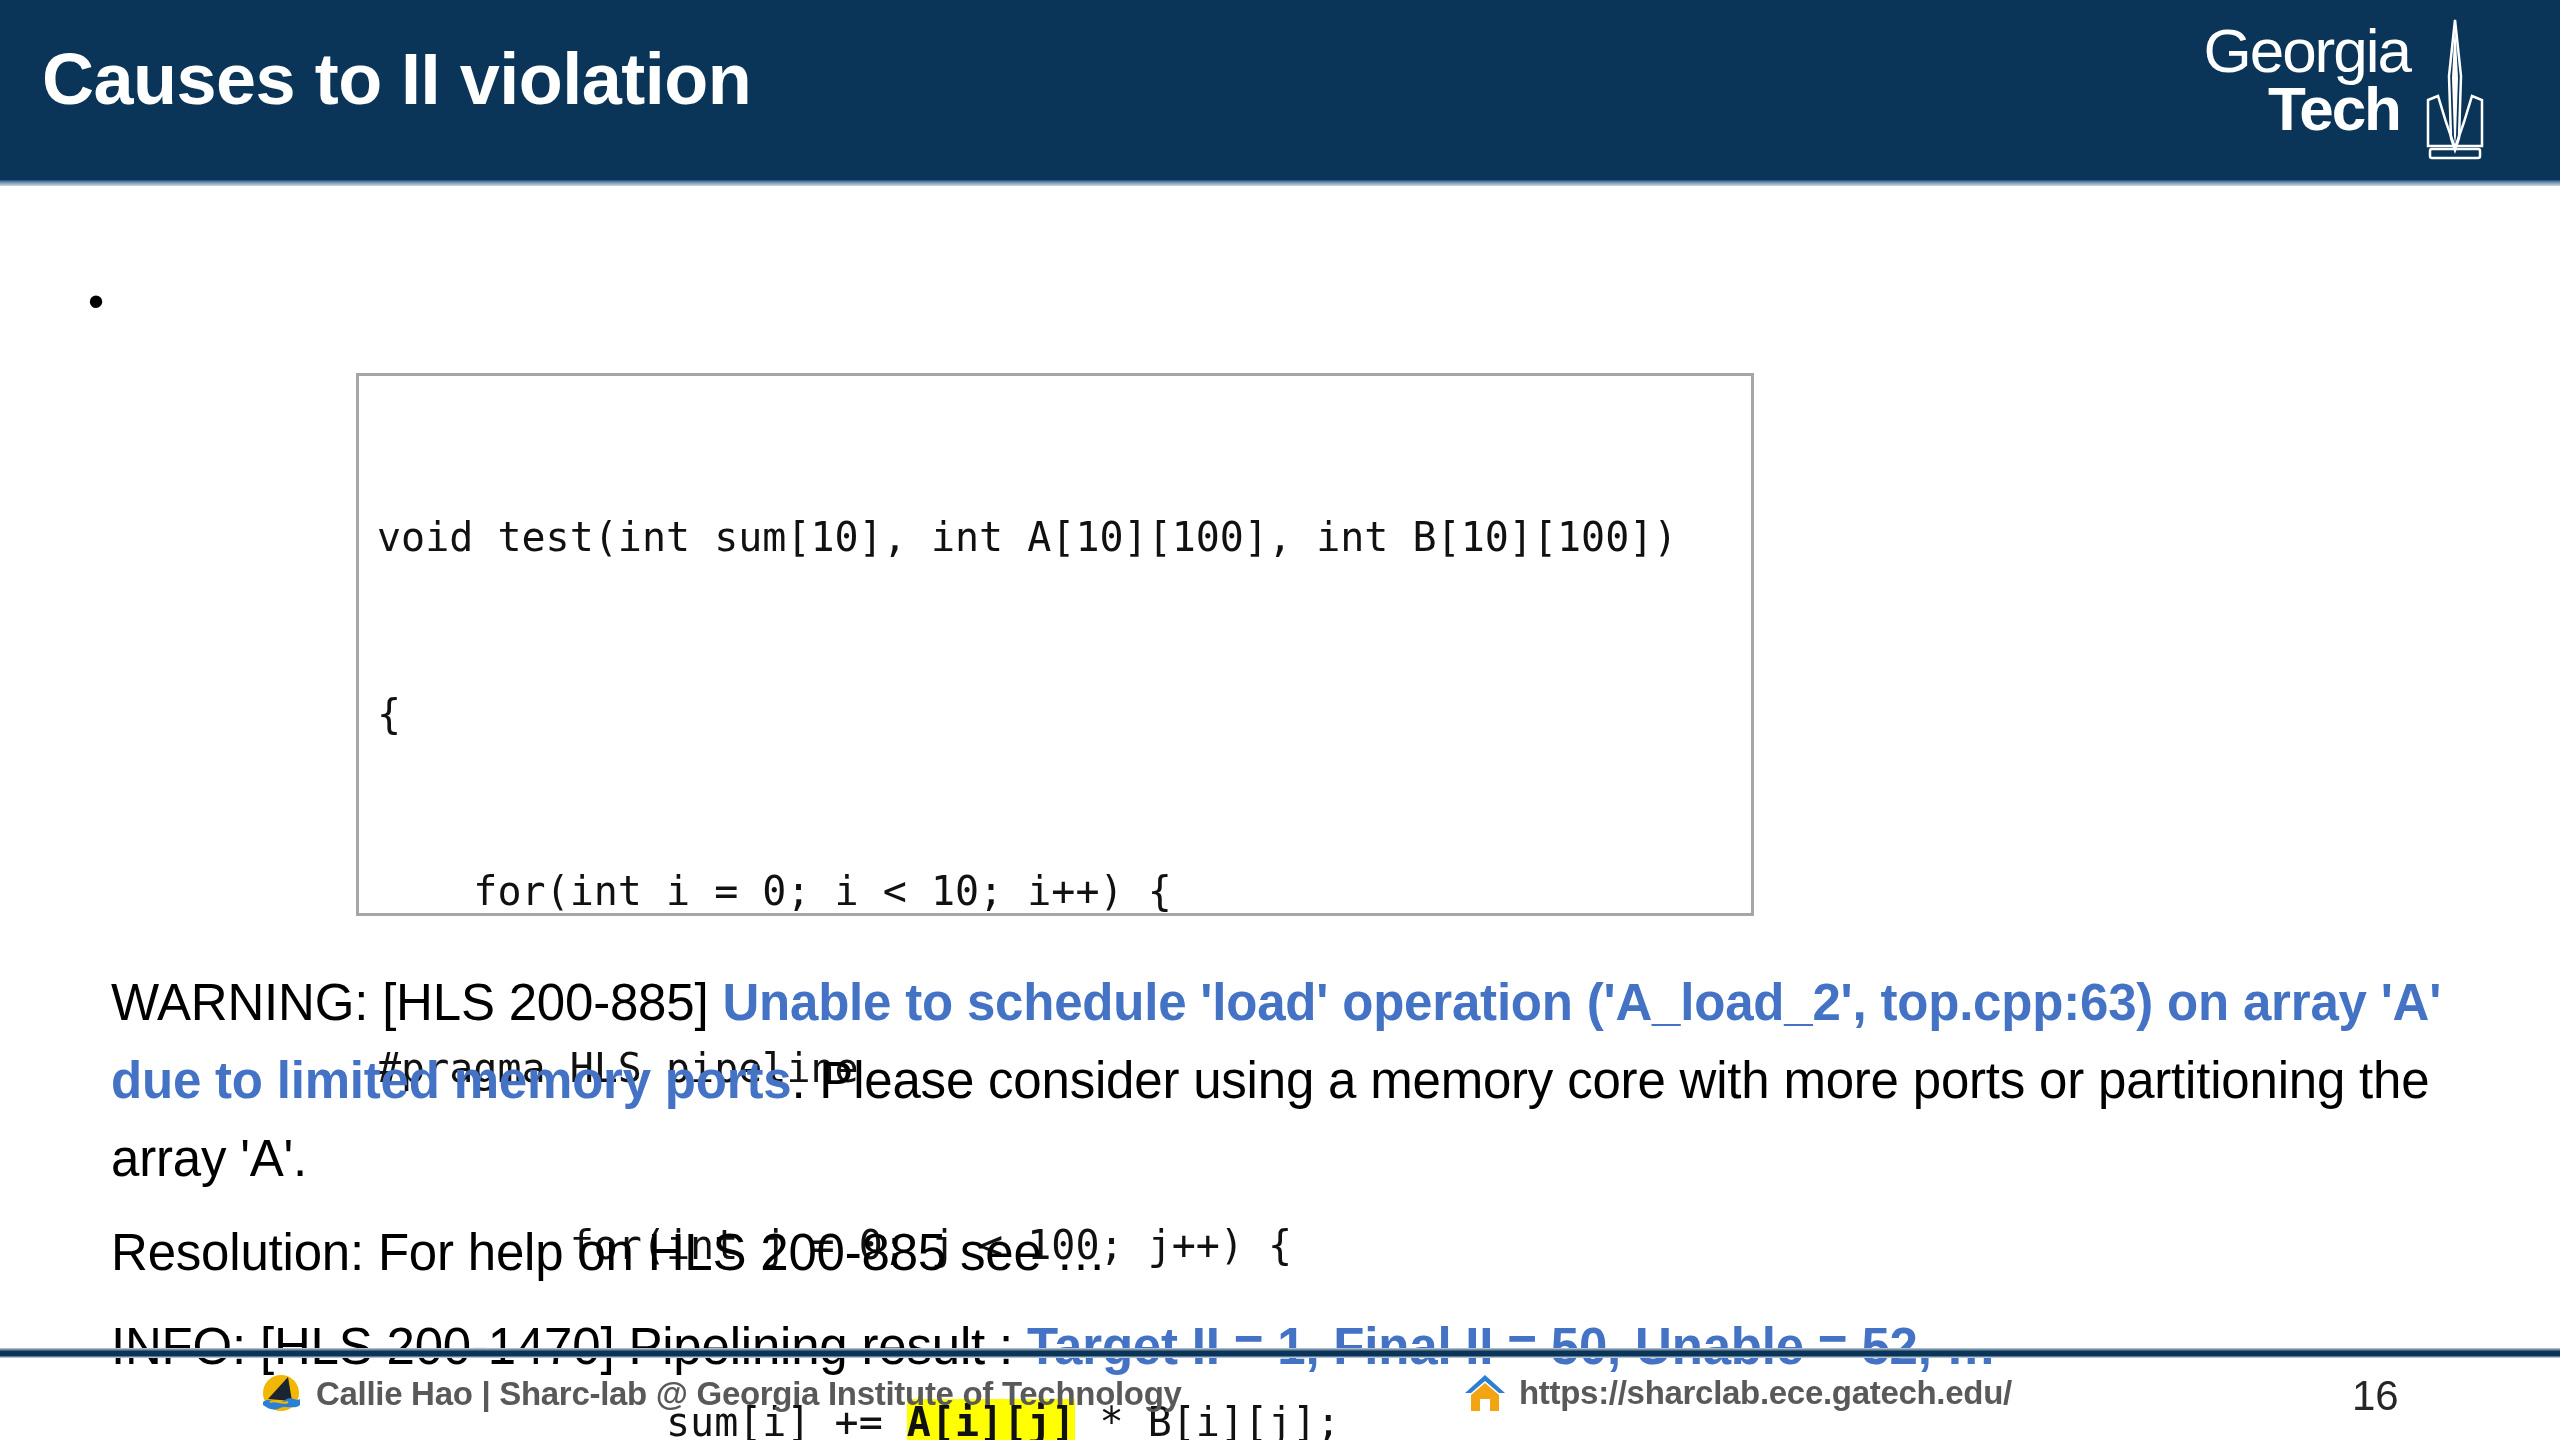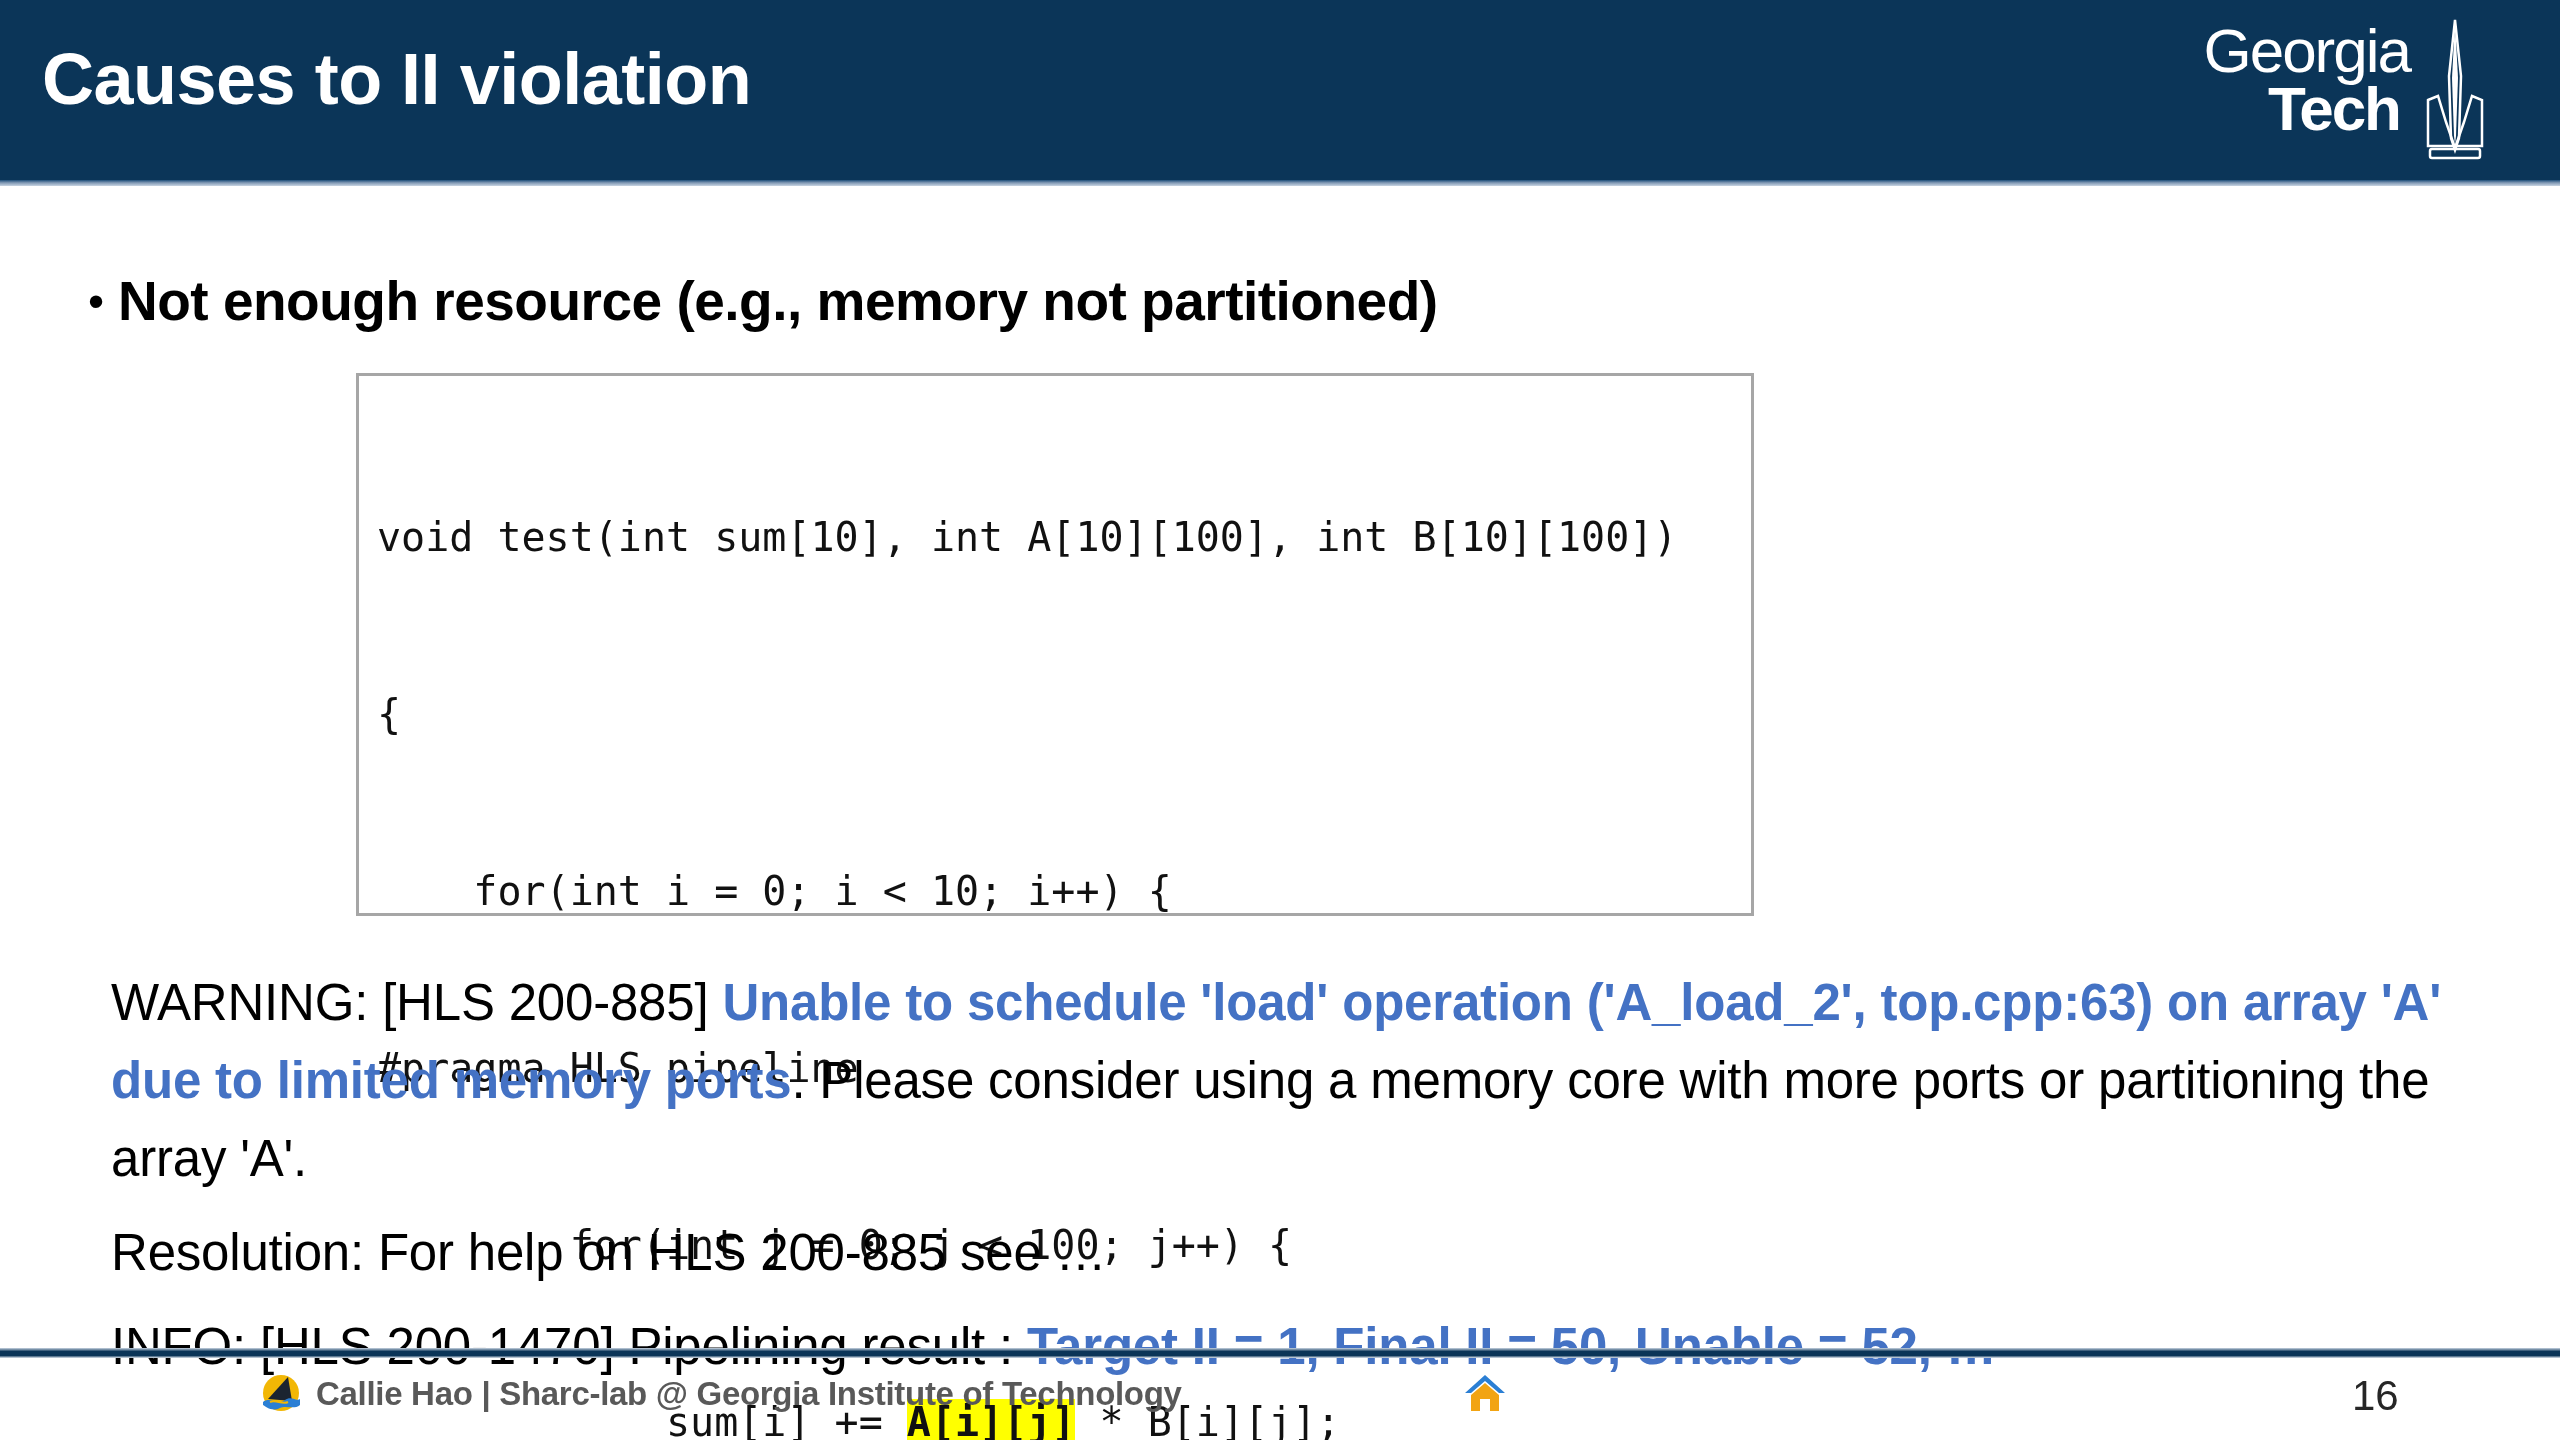--- a/index.html
+++ b/index.html
@@ -227,7 +227,6 @@
 
 <div class="bullet-row">
   <span class="bullet-dot">•</span>
-  <span class="bullet-text">Not enough resource (e.g., memory not partitioned)</span>
 </div>
 
 <div class="code-box">

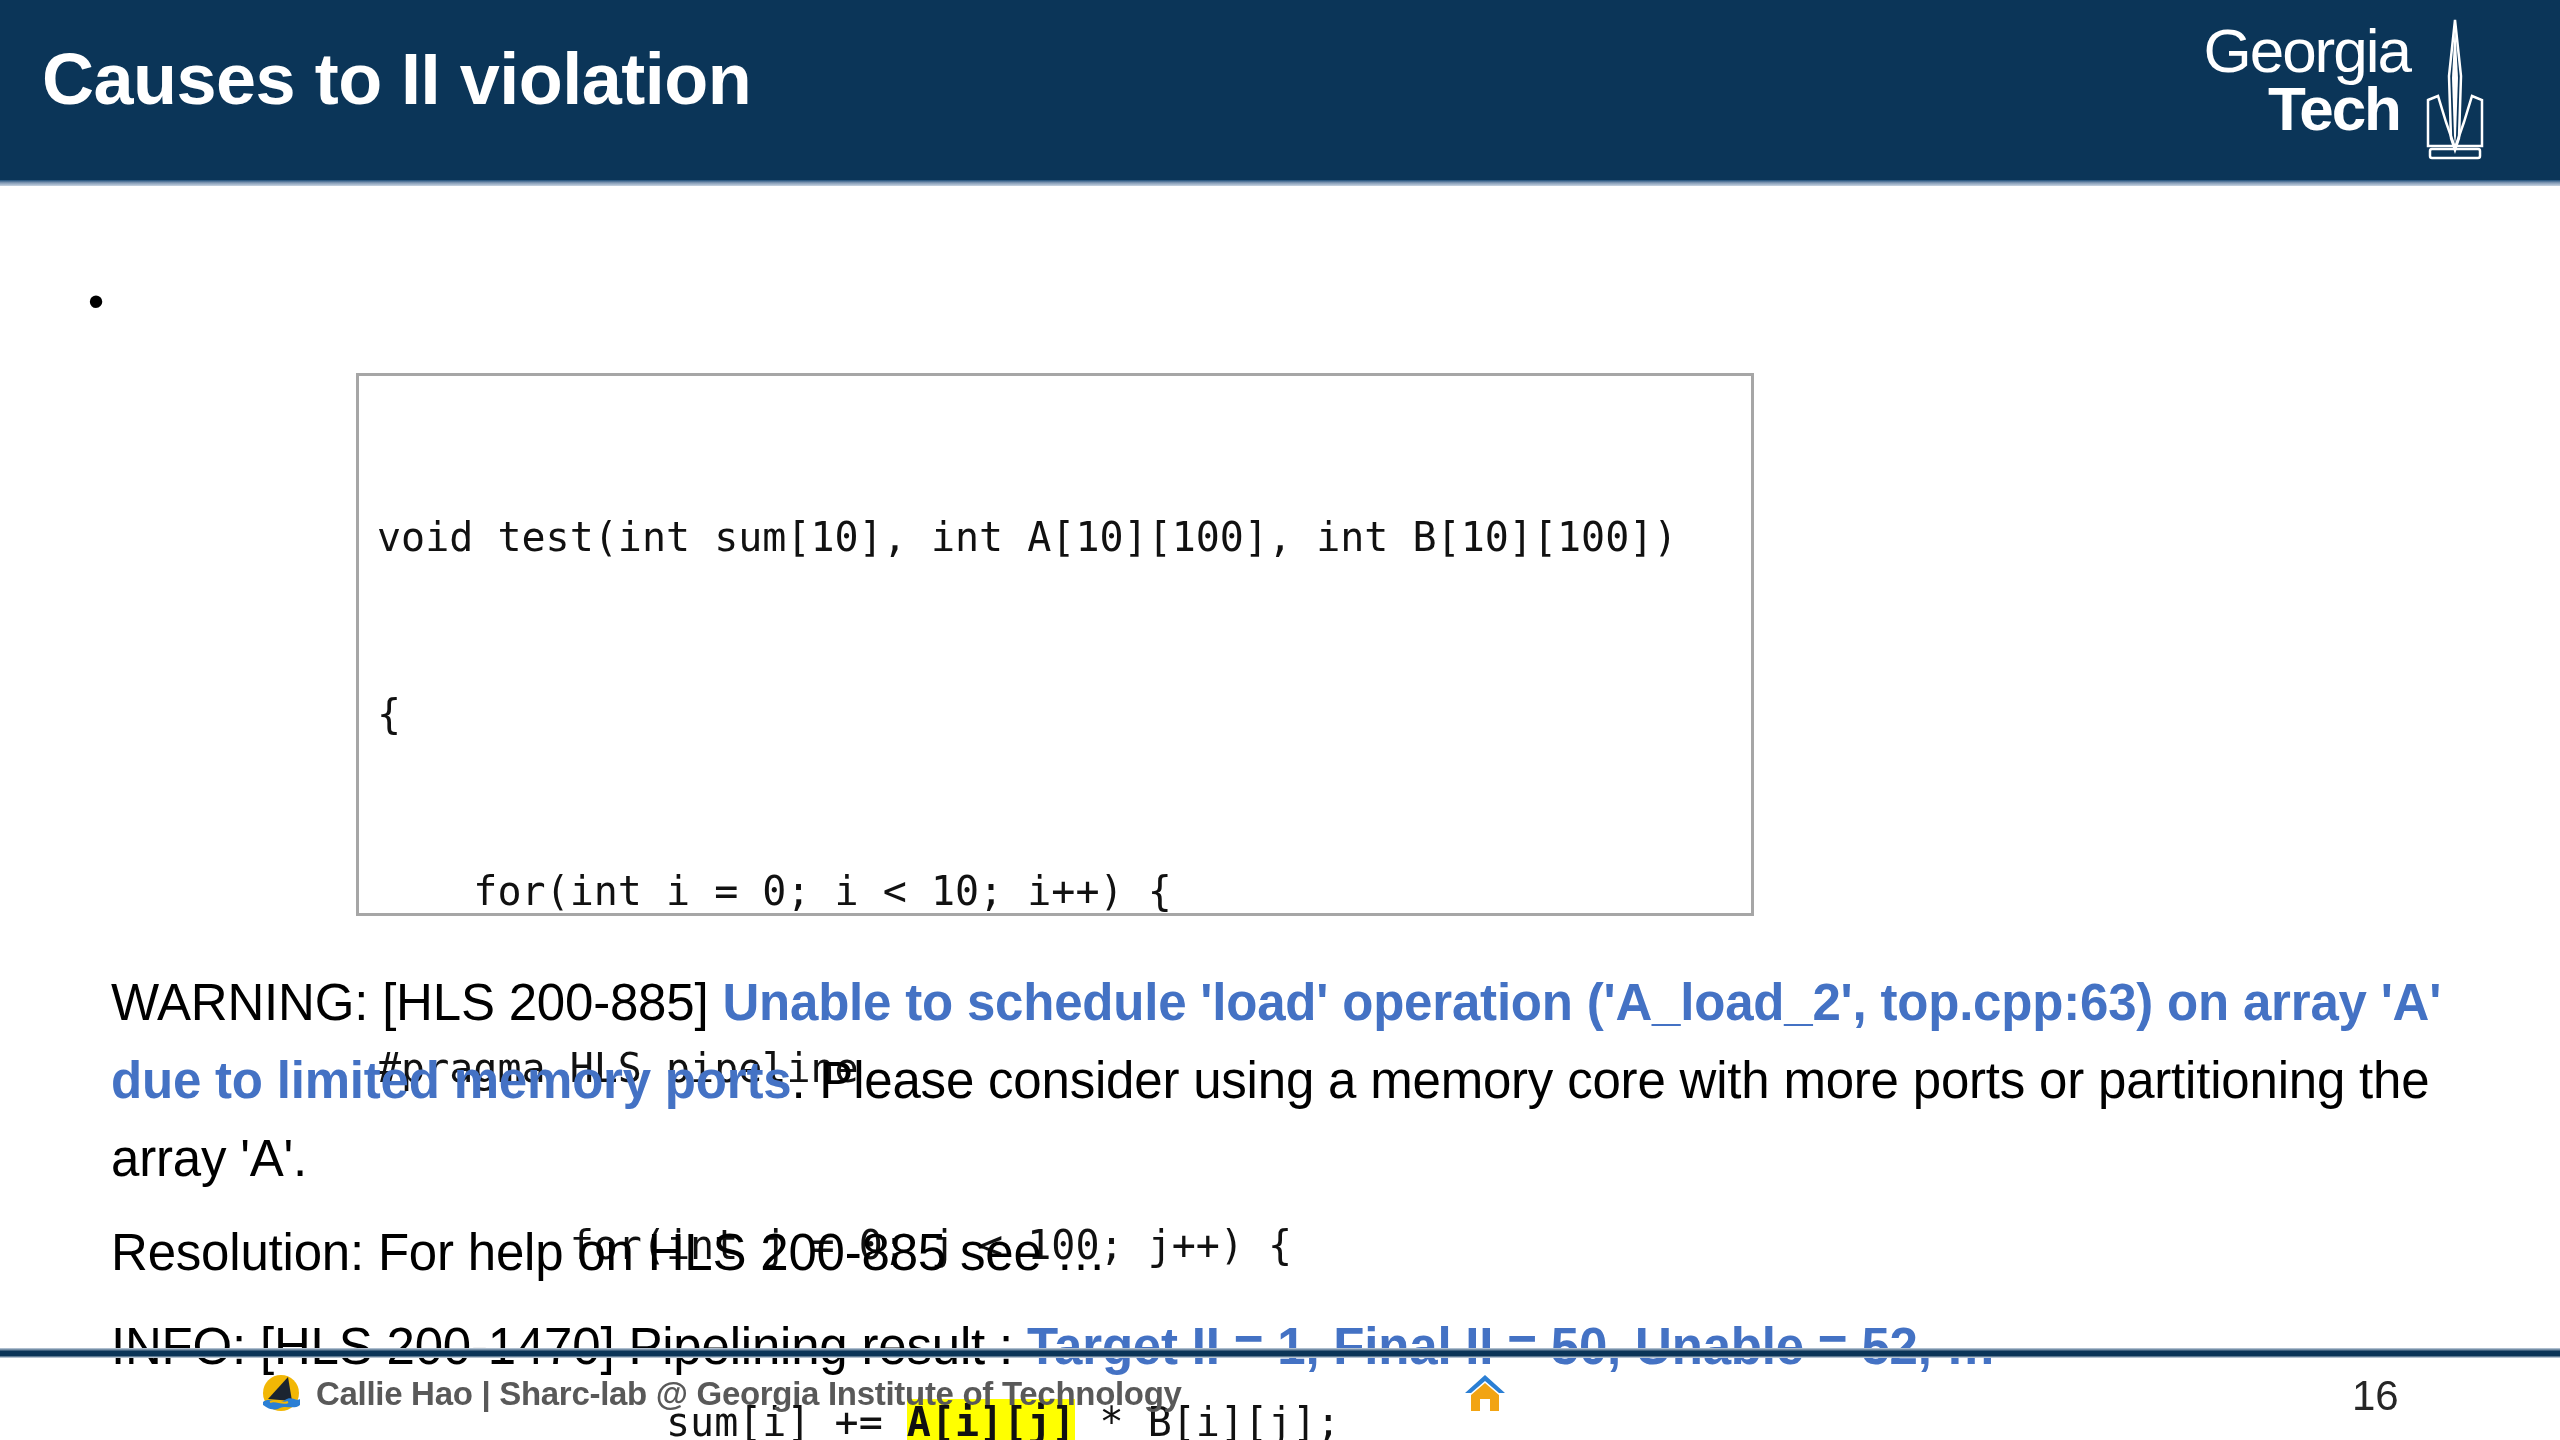--- a/index.html
+++ b/index.html
@@ -266,6 +266,7 @@
     <path d="M22 4 L42 22 L36 22 L22 10 L8 22 L2 22 Z" fill="#2b7fd4"></path>
     <path d="M22 12 L36 24 L36 40 L27 40 L27 28 L17 28 L17 40 L8 40 L8 24 Z" fill="#f2a413"></path>
   </svg>
+  <span class="footer-mid-text">https://sharclab.ece.gatech.edu/</span>
 </div>
 
 <div class="page-number">16</div>

